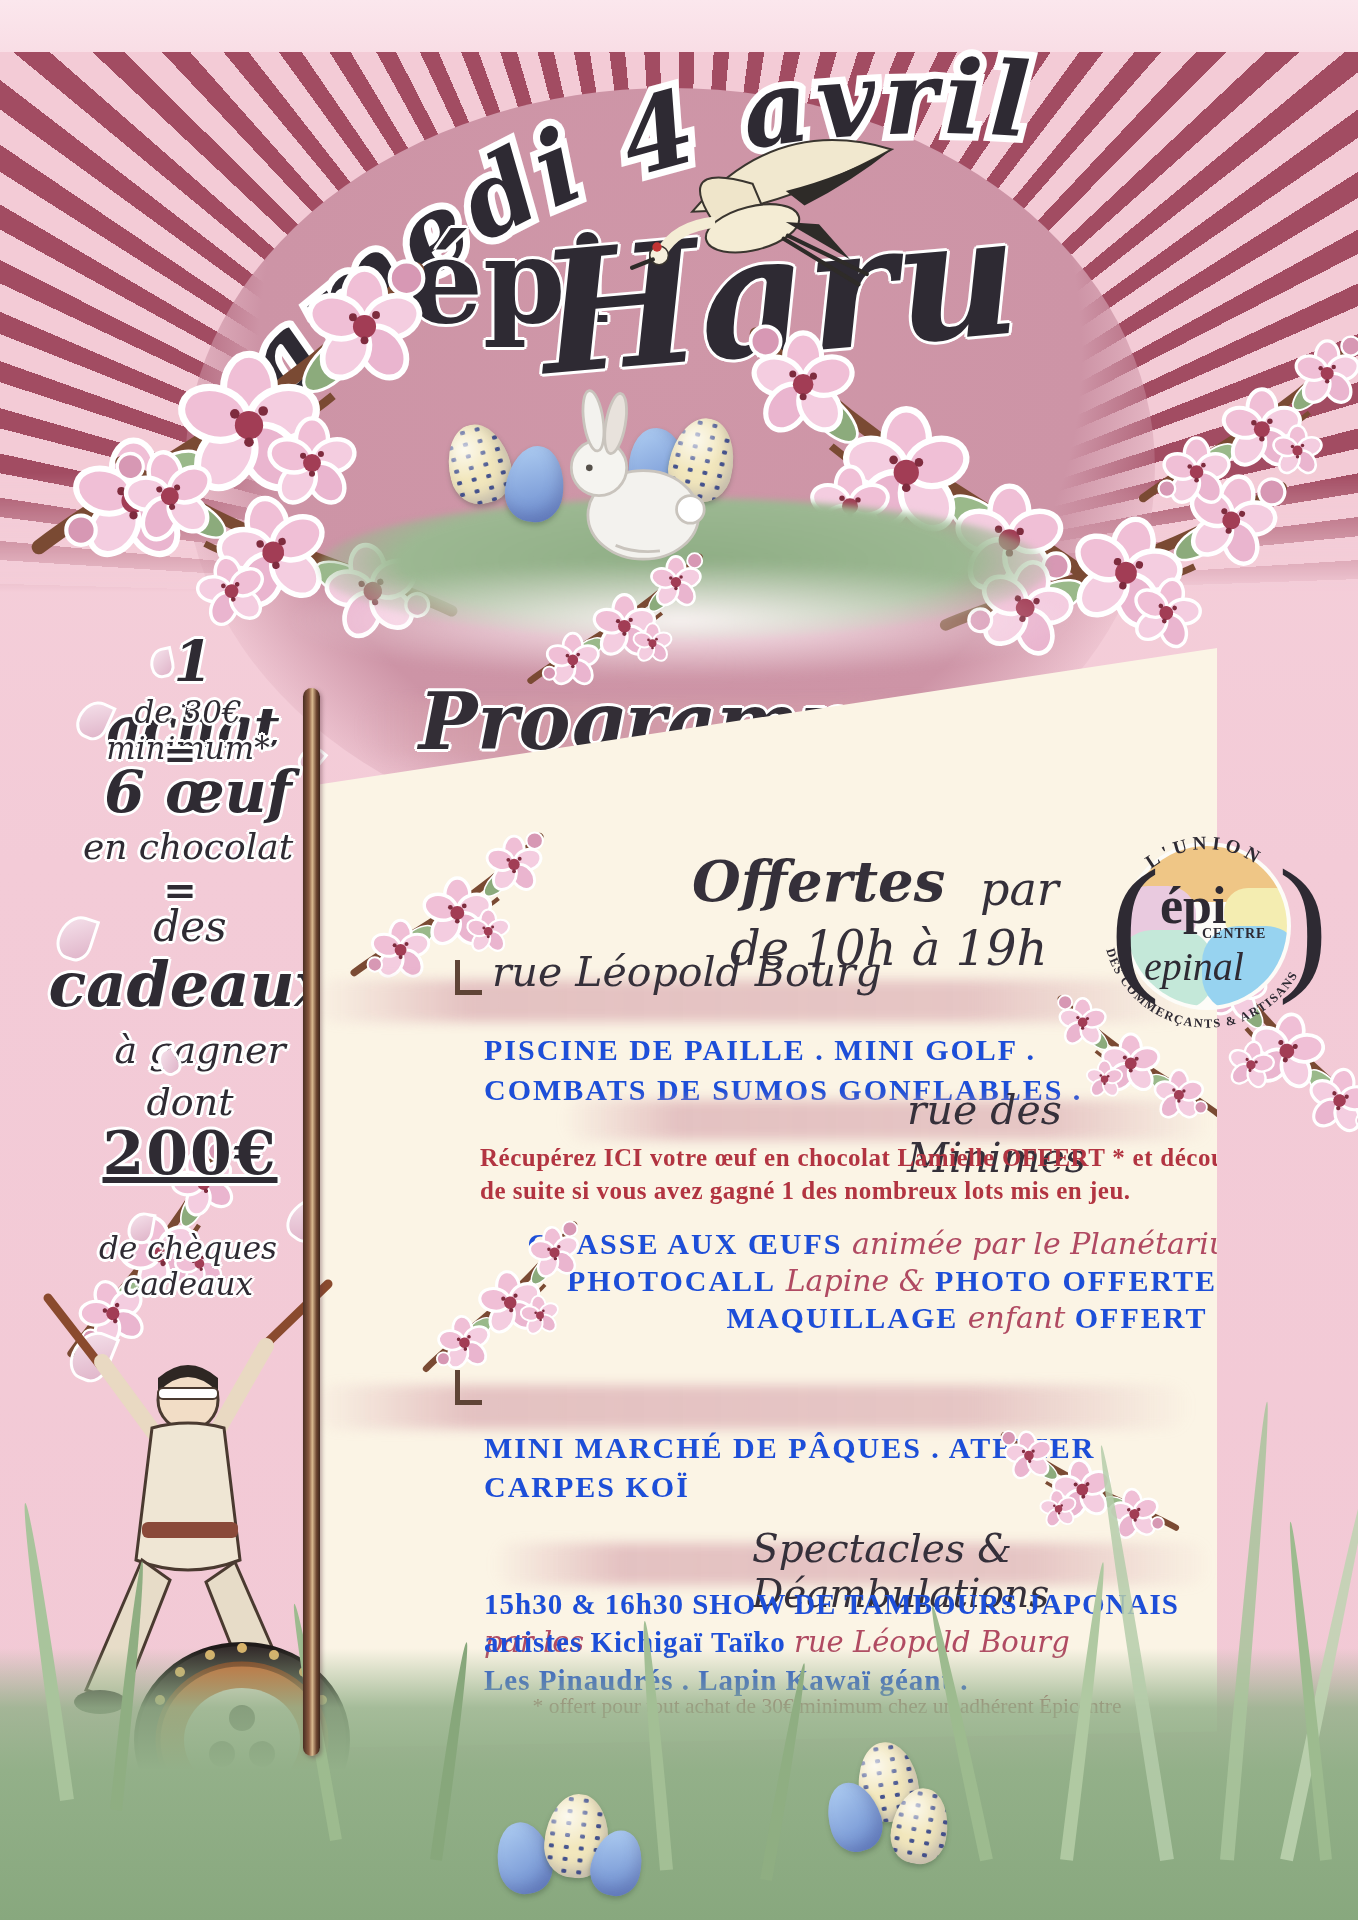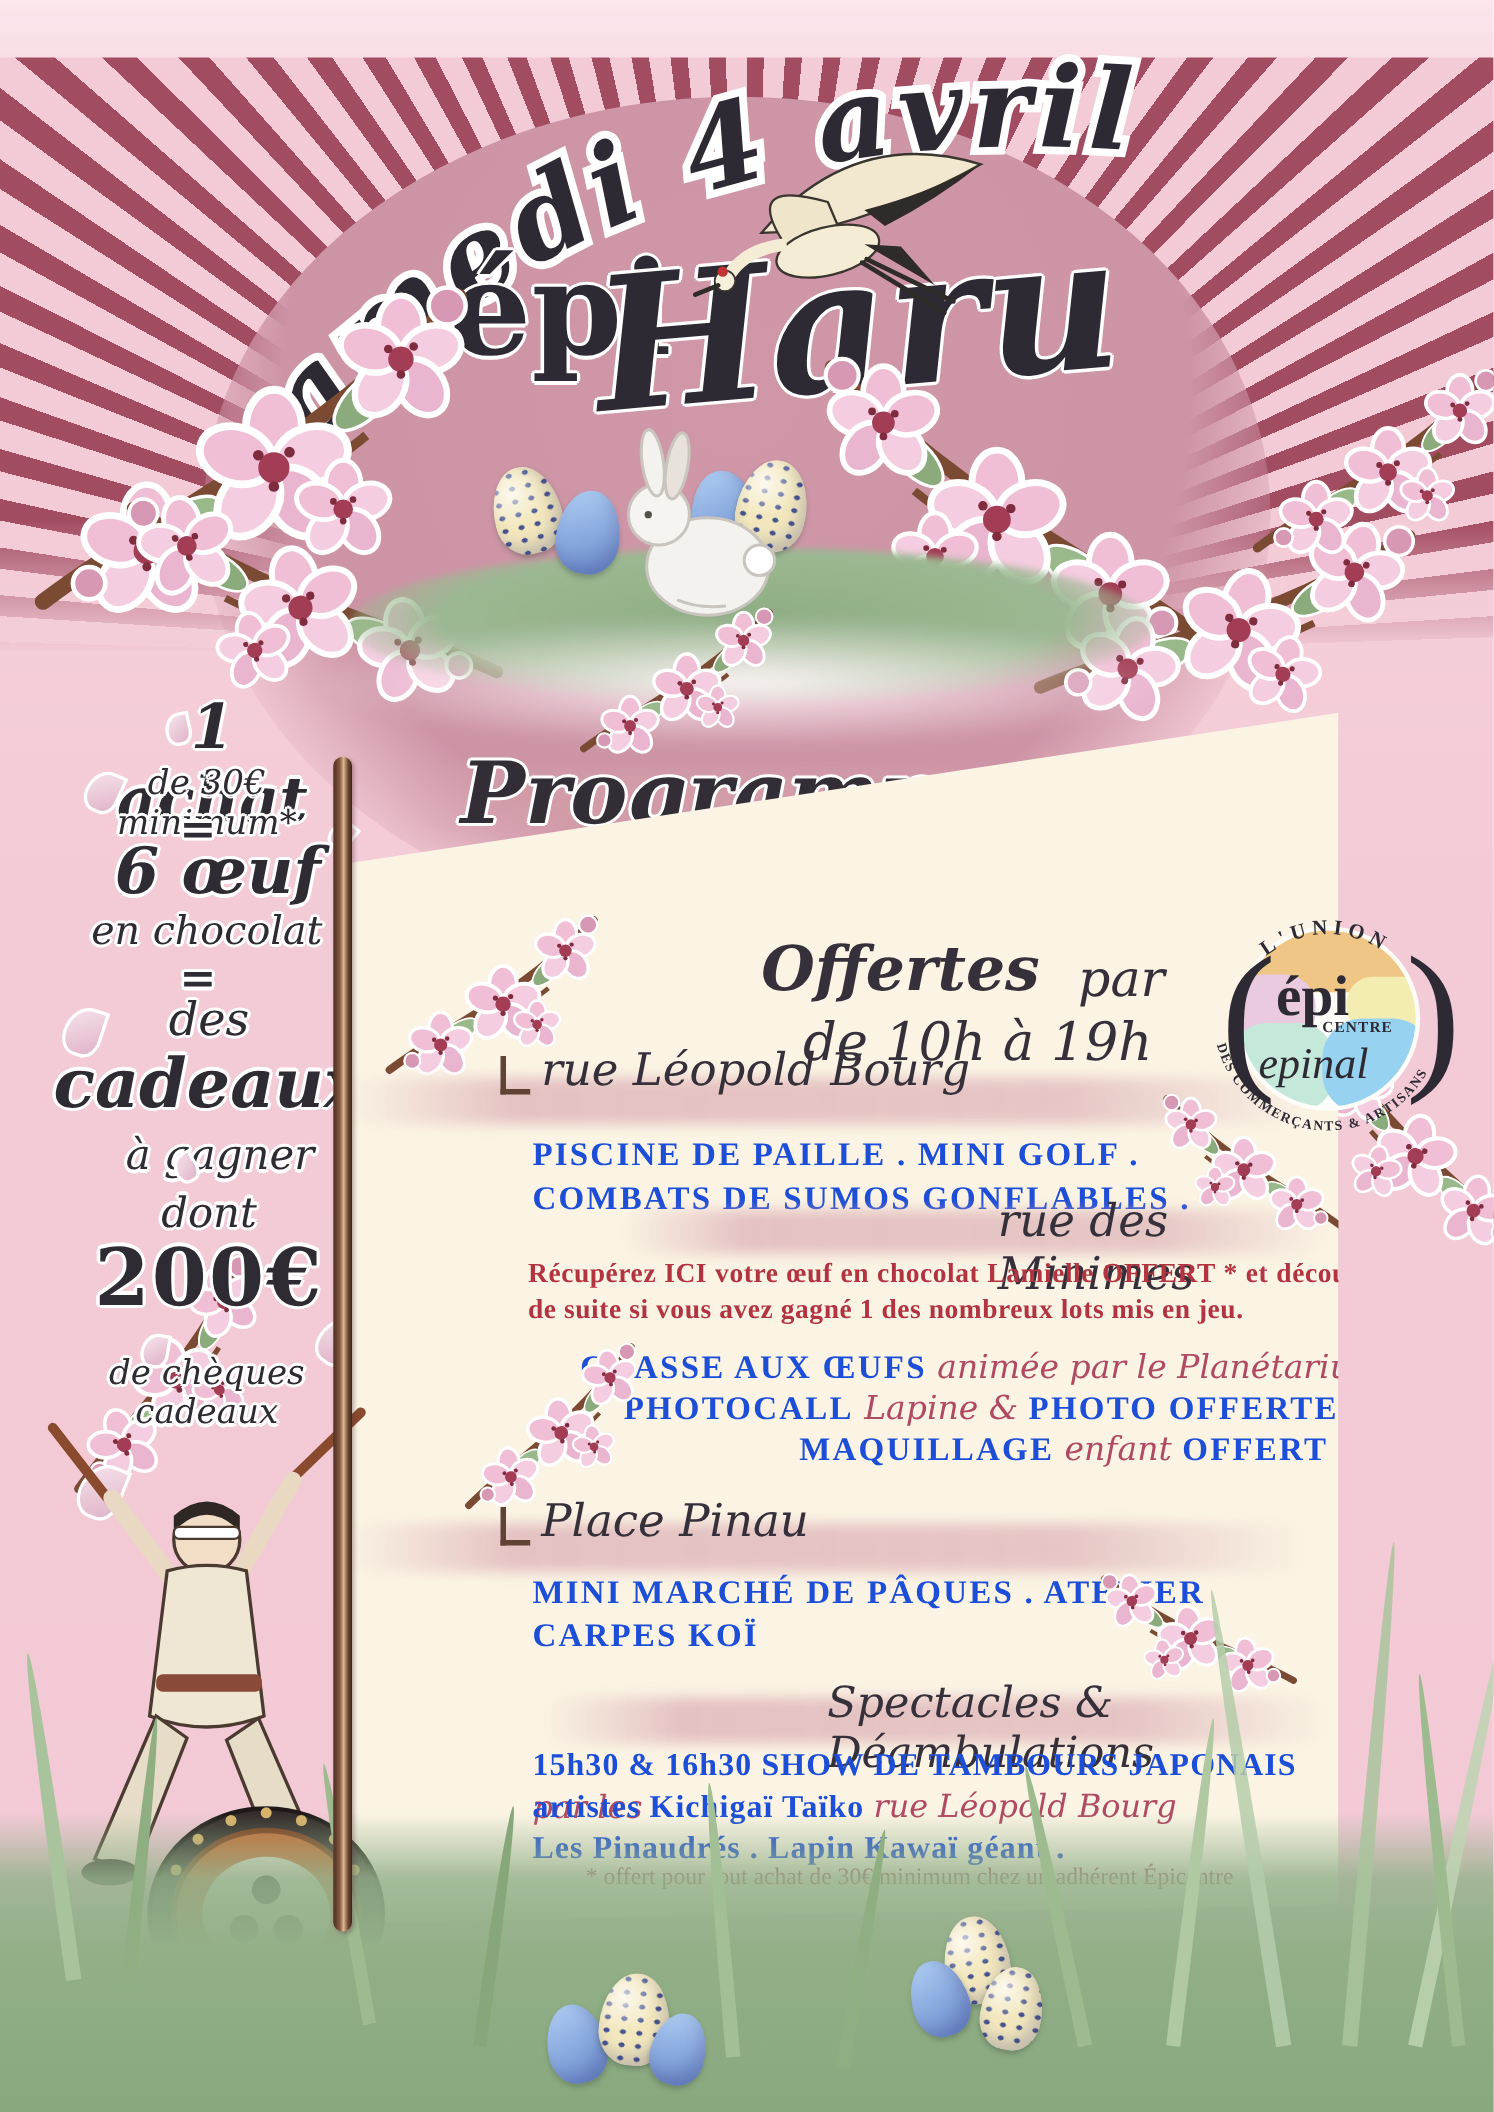--- a/index.html
+++ b/index.html
@@ -45,7 +45,7 @@
   .o6{left:45px;top:948px;width:290px;font-size:62px;font-style:italic;font-weight:700;}
   .o7{left:90px;top:1028px;width:220px;font-size:38px;font-style:italic;}
   .o8{left:110px;top:1080px;width:160px;font-size:38px;font-style:italic;}
-  .o9{left:60px;top:1118px;width:260px;font-size:72px;font-weight:600;letter-spacing:2px;}
+  .o9{left:60px;top:1118px;width:260px;font-size:60px;font-weight:600;letter-spacing:2px;text-decoration:underline;}
   .o10{left:38px;top:1230px;width:300px;font-size:31px;font-style:italic;}
 
   .petal{position:absolute;background:linear-gradient(145deg,#f6e3ec,#dfb3c8);

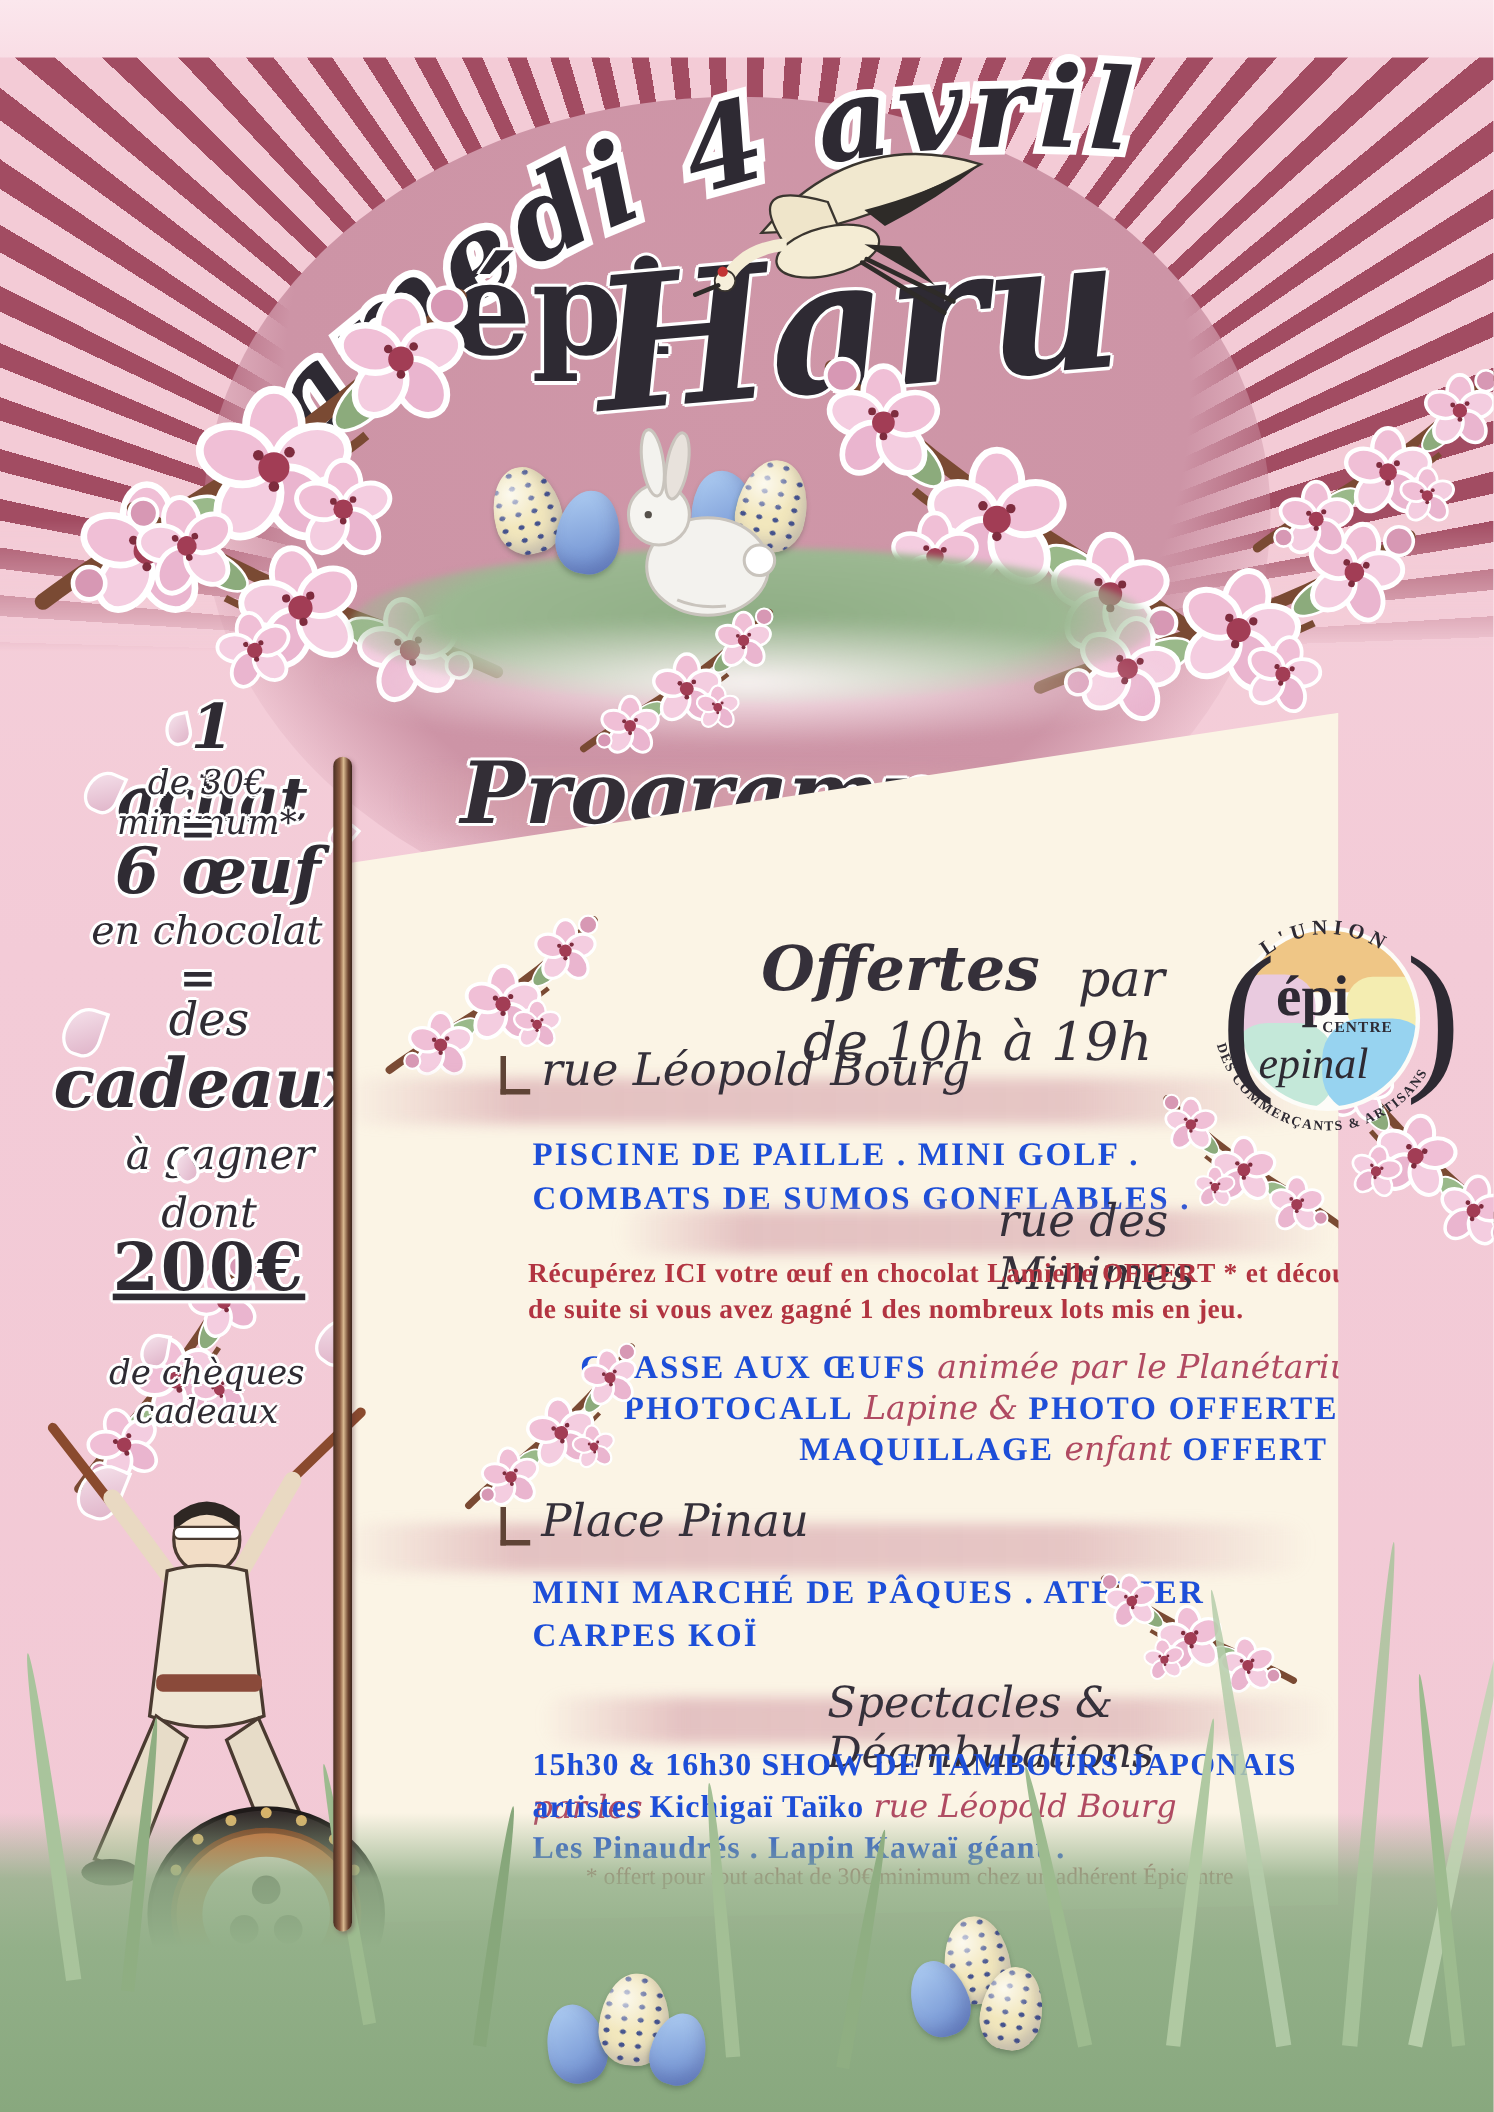--- a/index.html
+++ b/index.html
@@ -265,7 +265,6 @@
 
     <div class="band" style="left:0;top:737px;width:880px;height:44px"></div>
     <div class="bracket" style="left:143px;top:722px"></div>
-    <div class="script sec-title" style="left:180px;top:710px">Place Pinau</div>
     <div class="caps sec-line" style="left:172px;top:780px">MINI MARCHÉ DE PÂQUES . ATELIER CARPES KOÏ</div>
     <svg class="sprig" style="left:690px;top:760px;width:175px;height:140px;transform:scaleX(-1) rotate(8deg)" viewBox="0 0 200 160">
         <use href="#blossom"></use>

